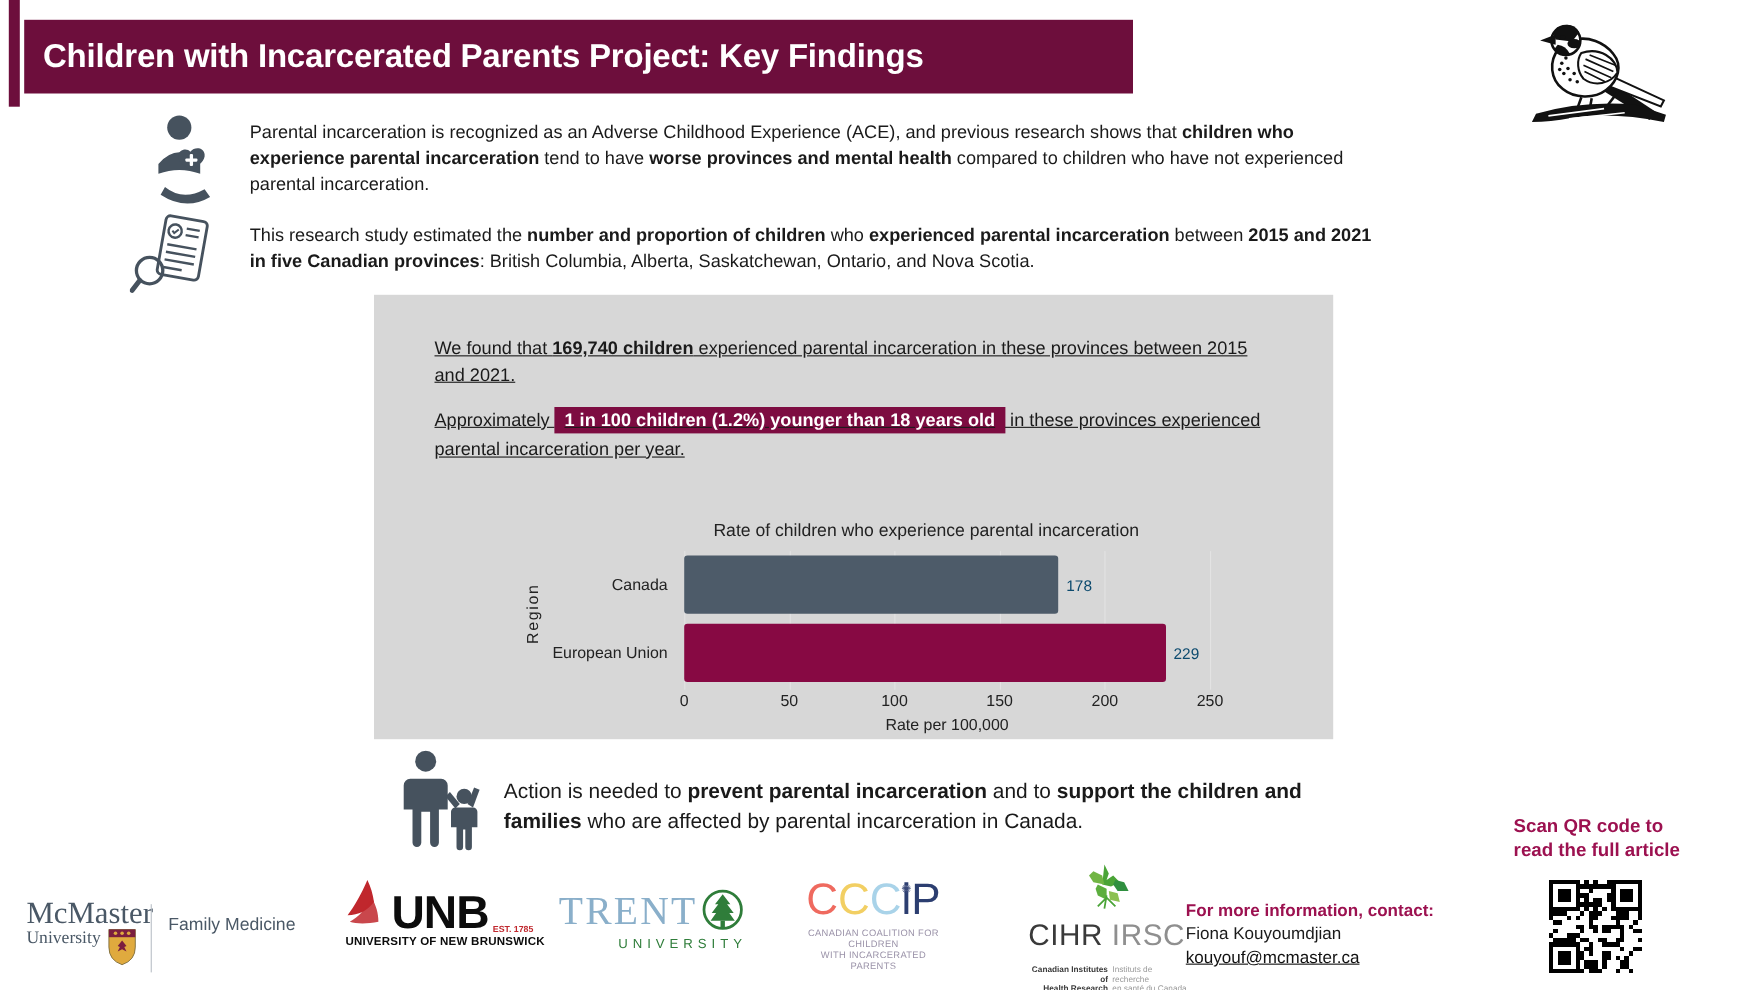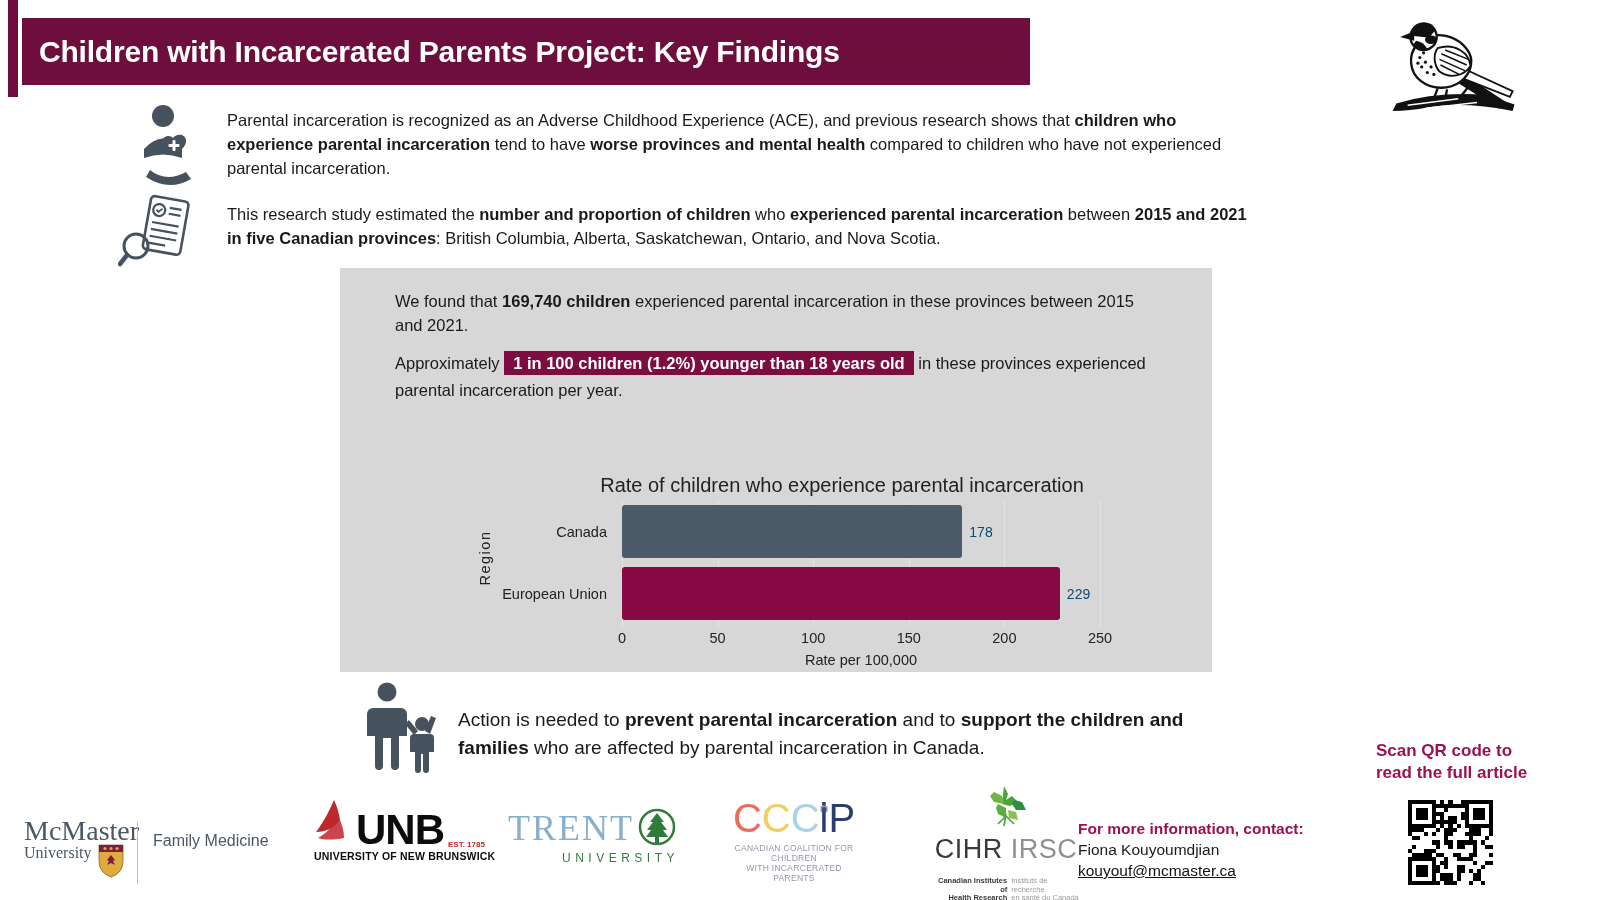--- a/index.html
+++ b/index.html
@@ -27,7 +27,7 @@
   
   .findings-box{position:absolute; left:340px; top:268px; width:872px; height:404px; background:var(--graybox,#d7d7d7);}
   .findings-text{position:absolute; left:55px; top:21px; width:762px; font-size:16.5px; line-height:24px;}
-  .findings-text p{margin:0 0 13px 0;}
+  .findings-text p{margin:16px 0 13px 0;text-decoration:underline;}
   .findings-text p.hl-line{line-height:27px;}
 
   

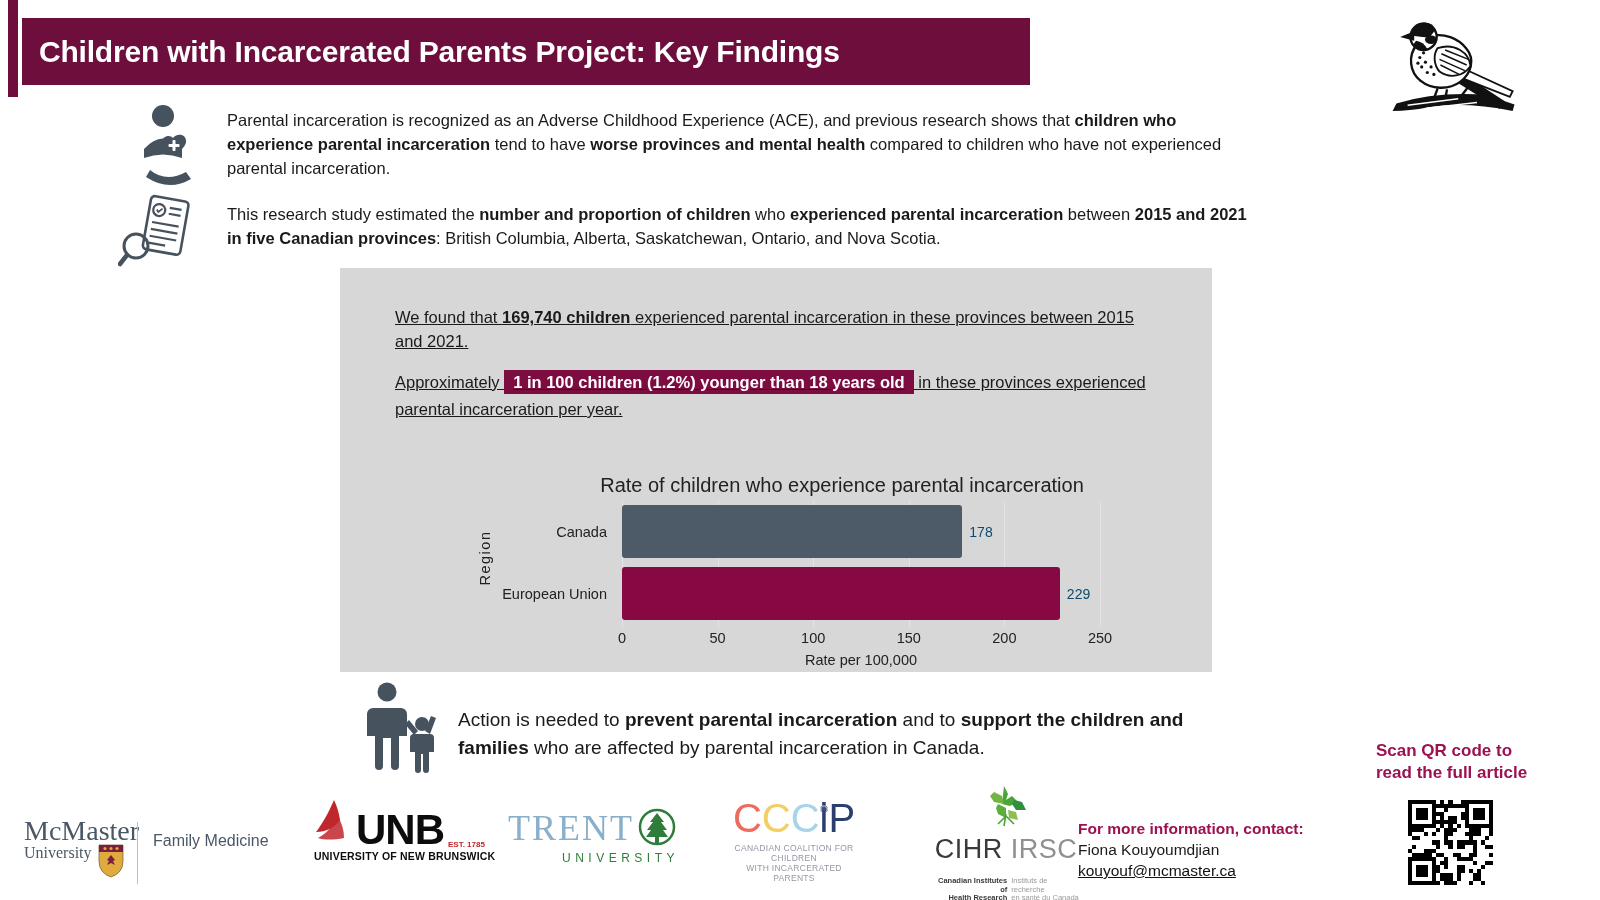--- a/index.html
+++ b/index.html
@@ -31,7 +31,7 @@
   .findings-text p.hl-line{line-height:27px;}
 
   
-  .chart-title{position:absolute; left:232px; top:206px; width:540px; text-align:center; font-size:20px; color:#222;}
+  .chart-title{position:absolute; left:232px; top:206px; width:540px; text-align:center; font-size:16px; color:#222;}
   .chart-ylabel{position:absolute; left:118px; top:282px; font-size:14.5px; color:#222; letter-spacing:1.5px;
     transform:rotate(-90deg); transform-origin:center;}
   .chart-cats{position:absolute; left:95px; top:237px; width:172px; height:118px; display:flex; flex-direction:column; gap:9px;}

